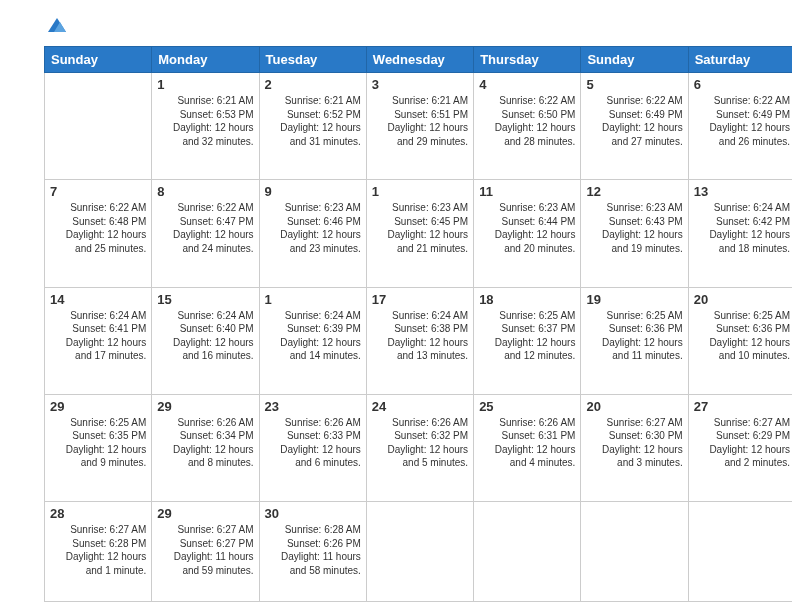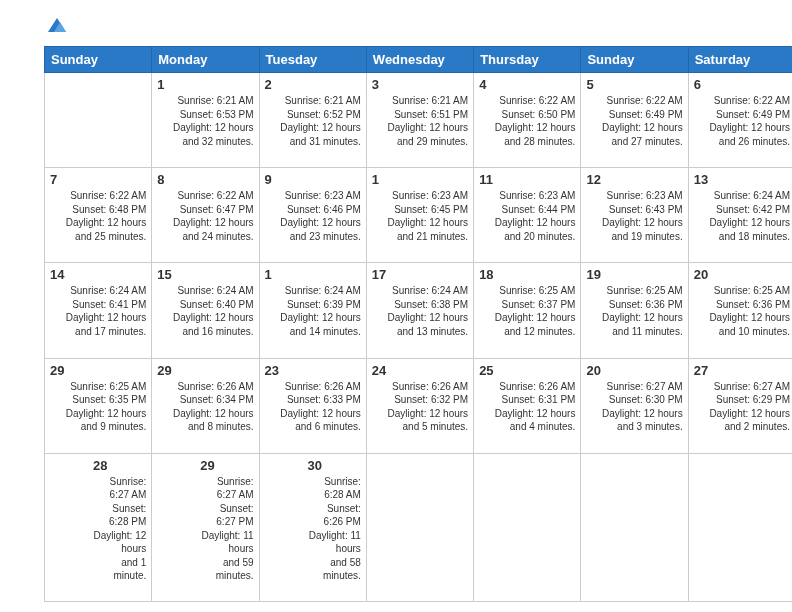--- a/index.html
+++ b/index.html
@@ -107,7 +107,6 @@
     }
     .last-row td {
       height: 76px;
-      padding-left: 48px;
     }
   </style>
 </head>

